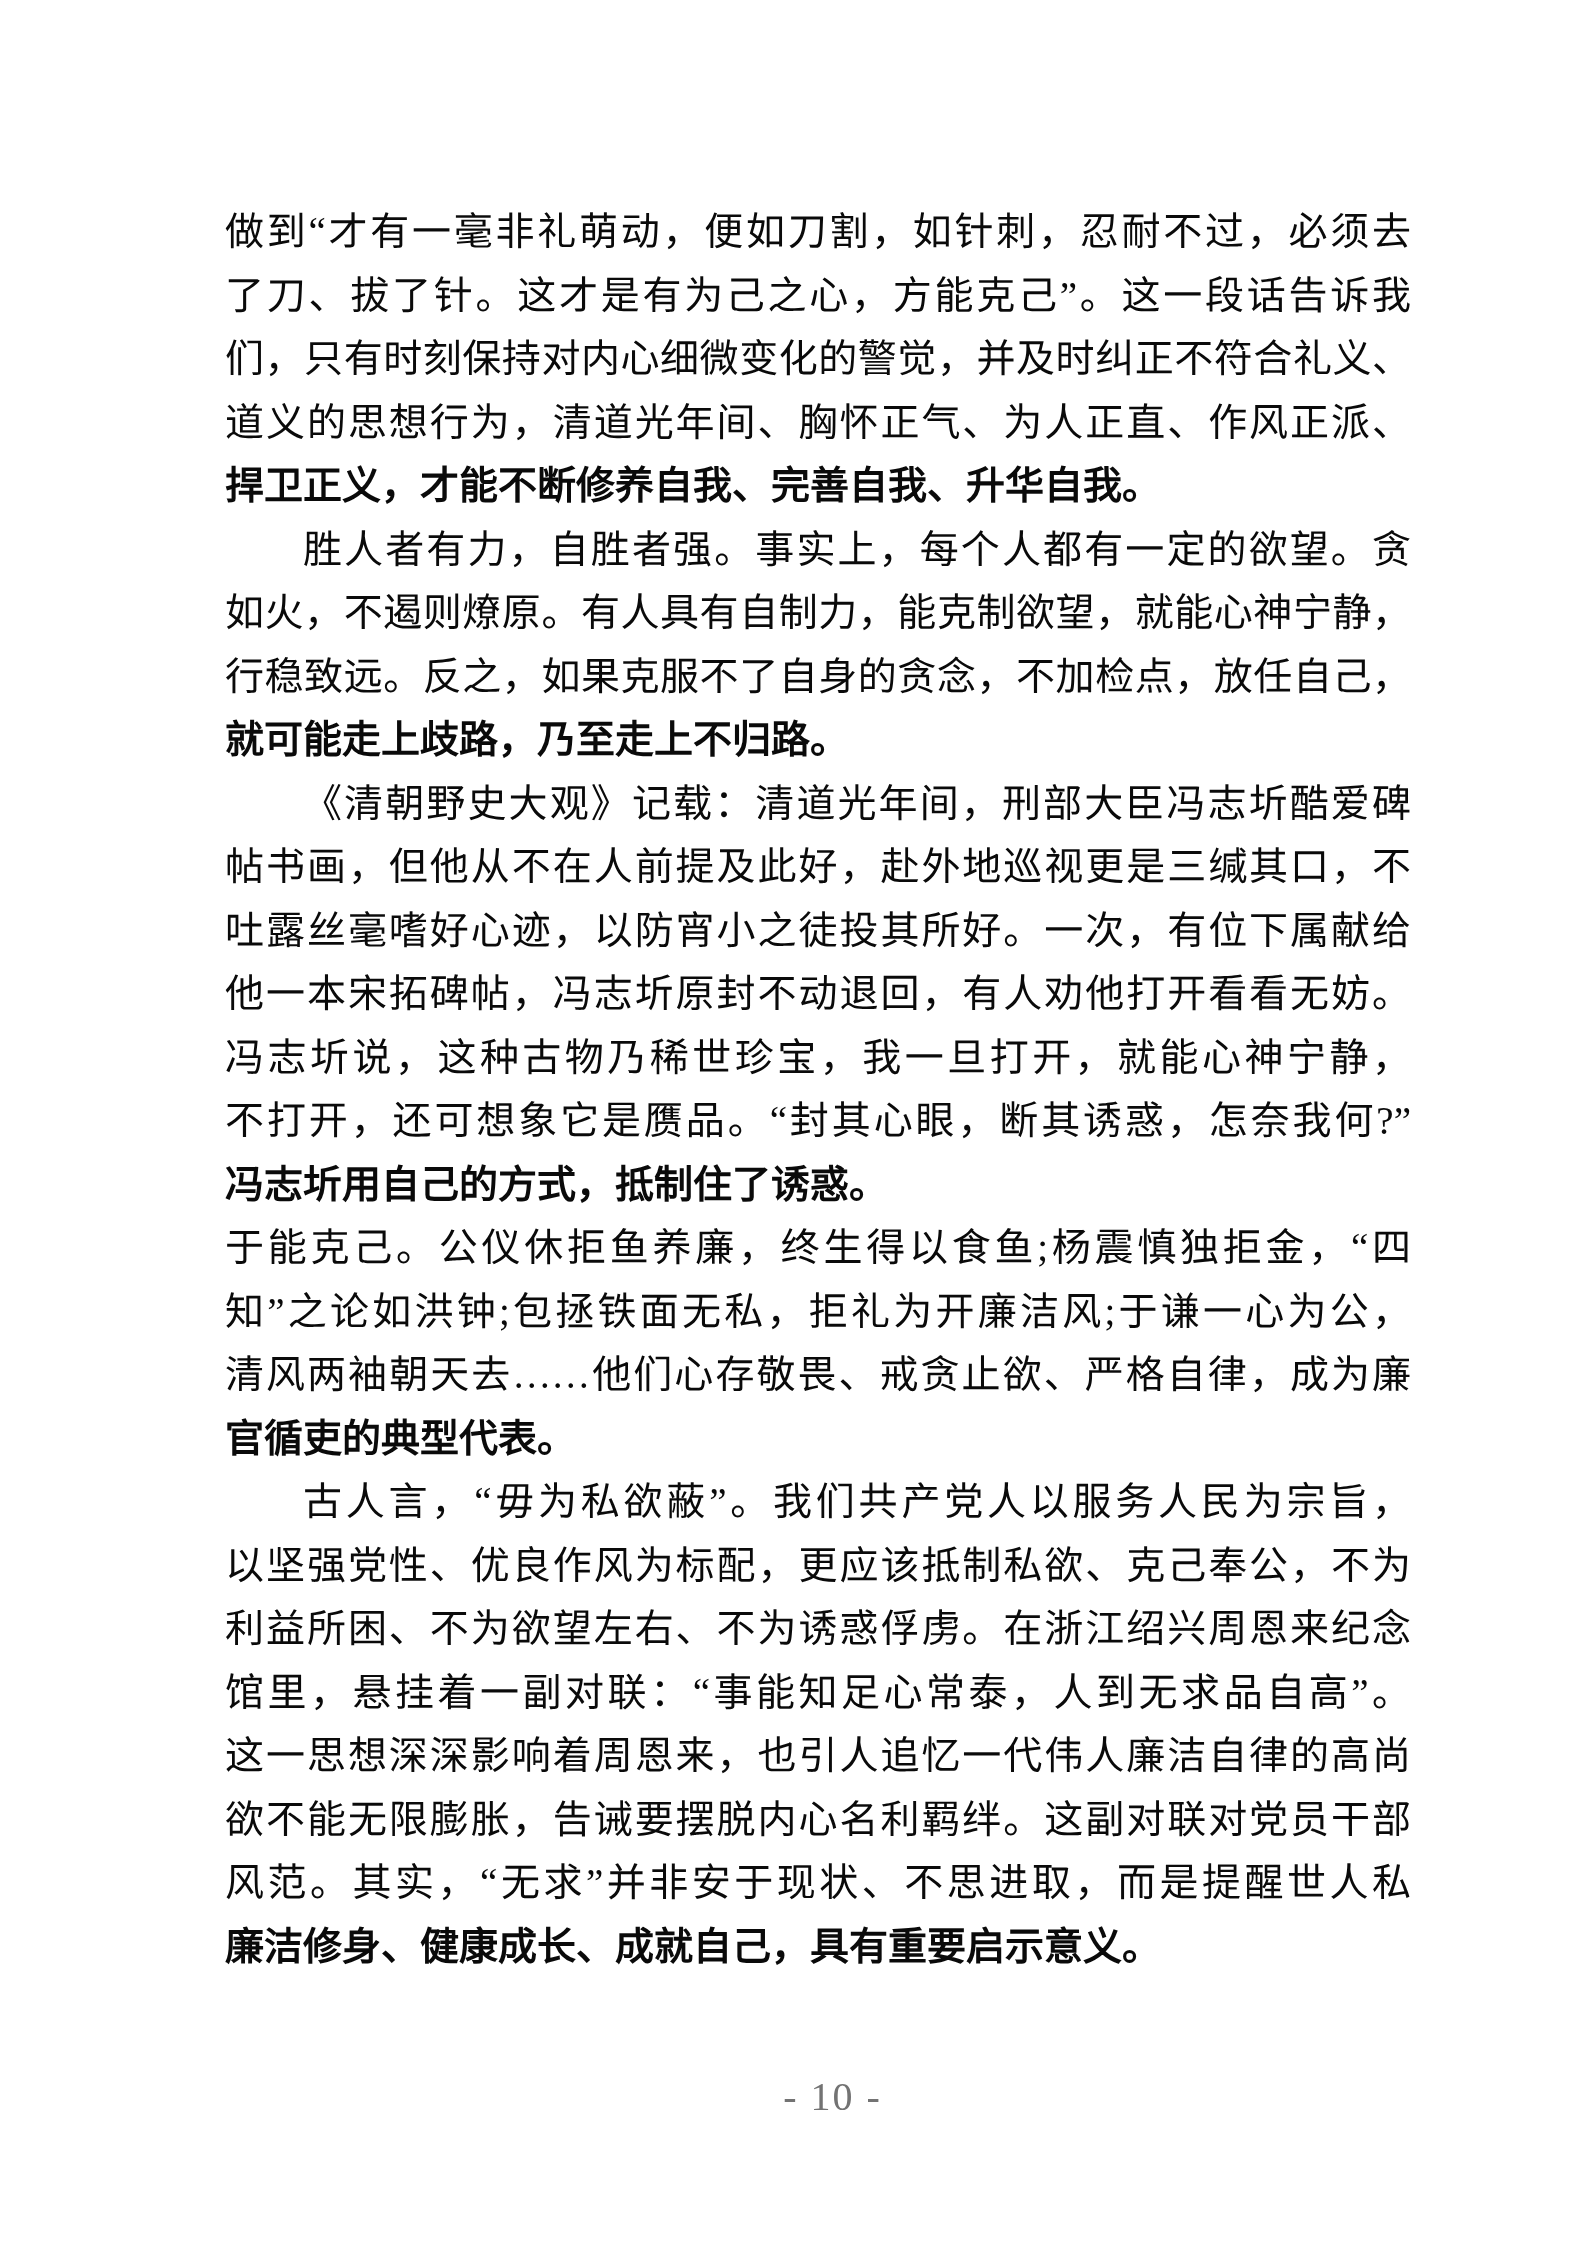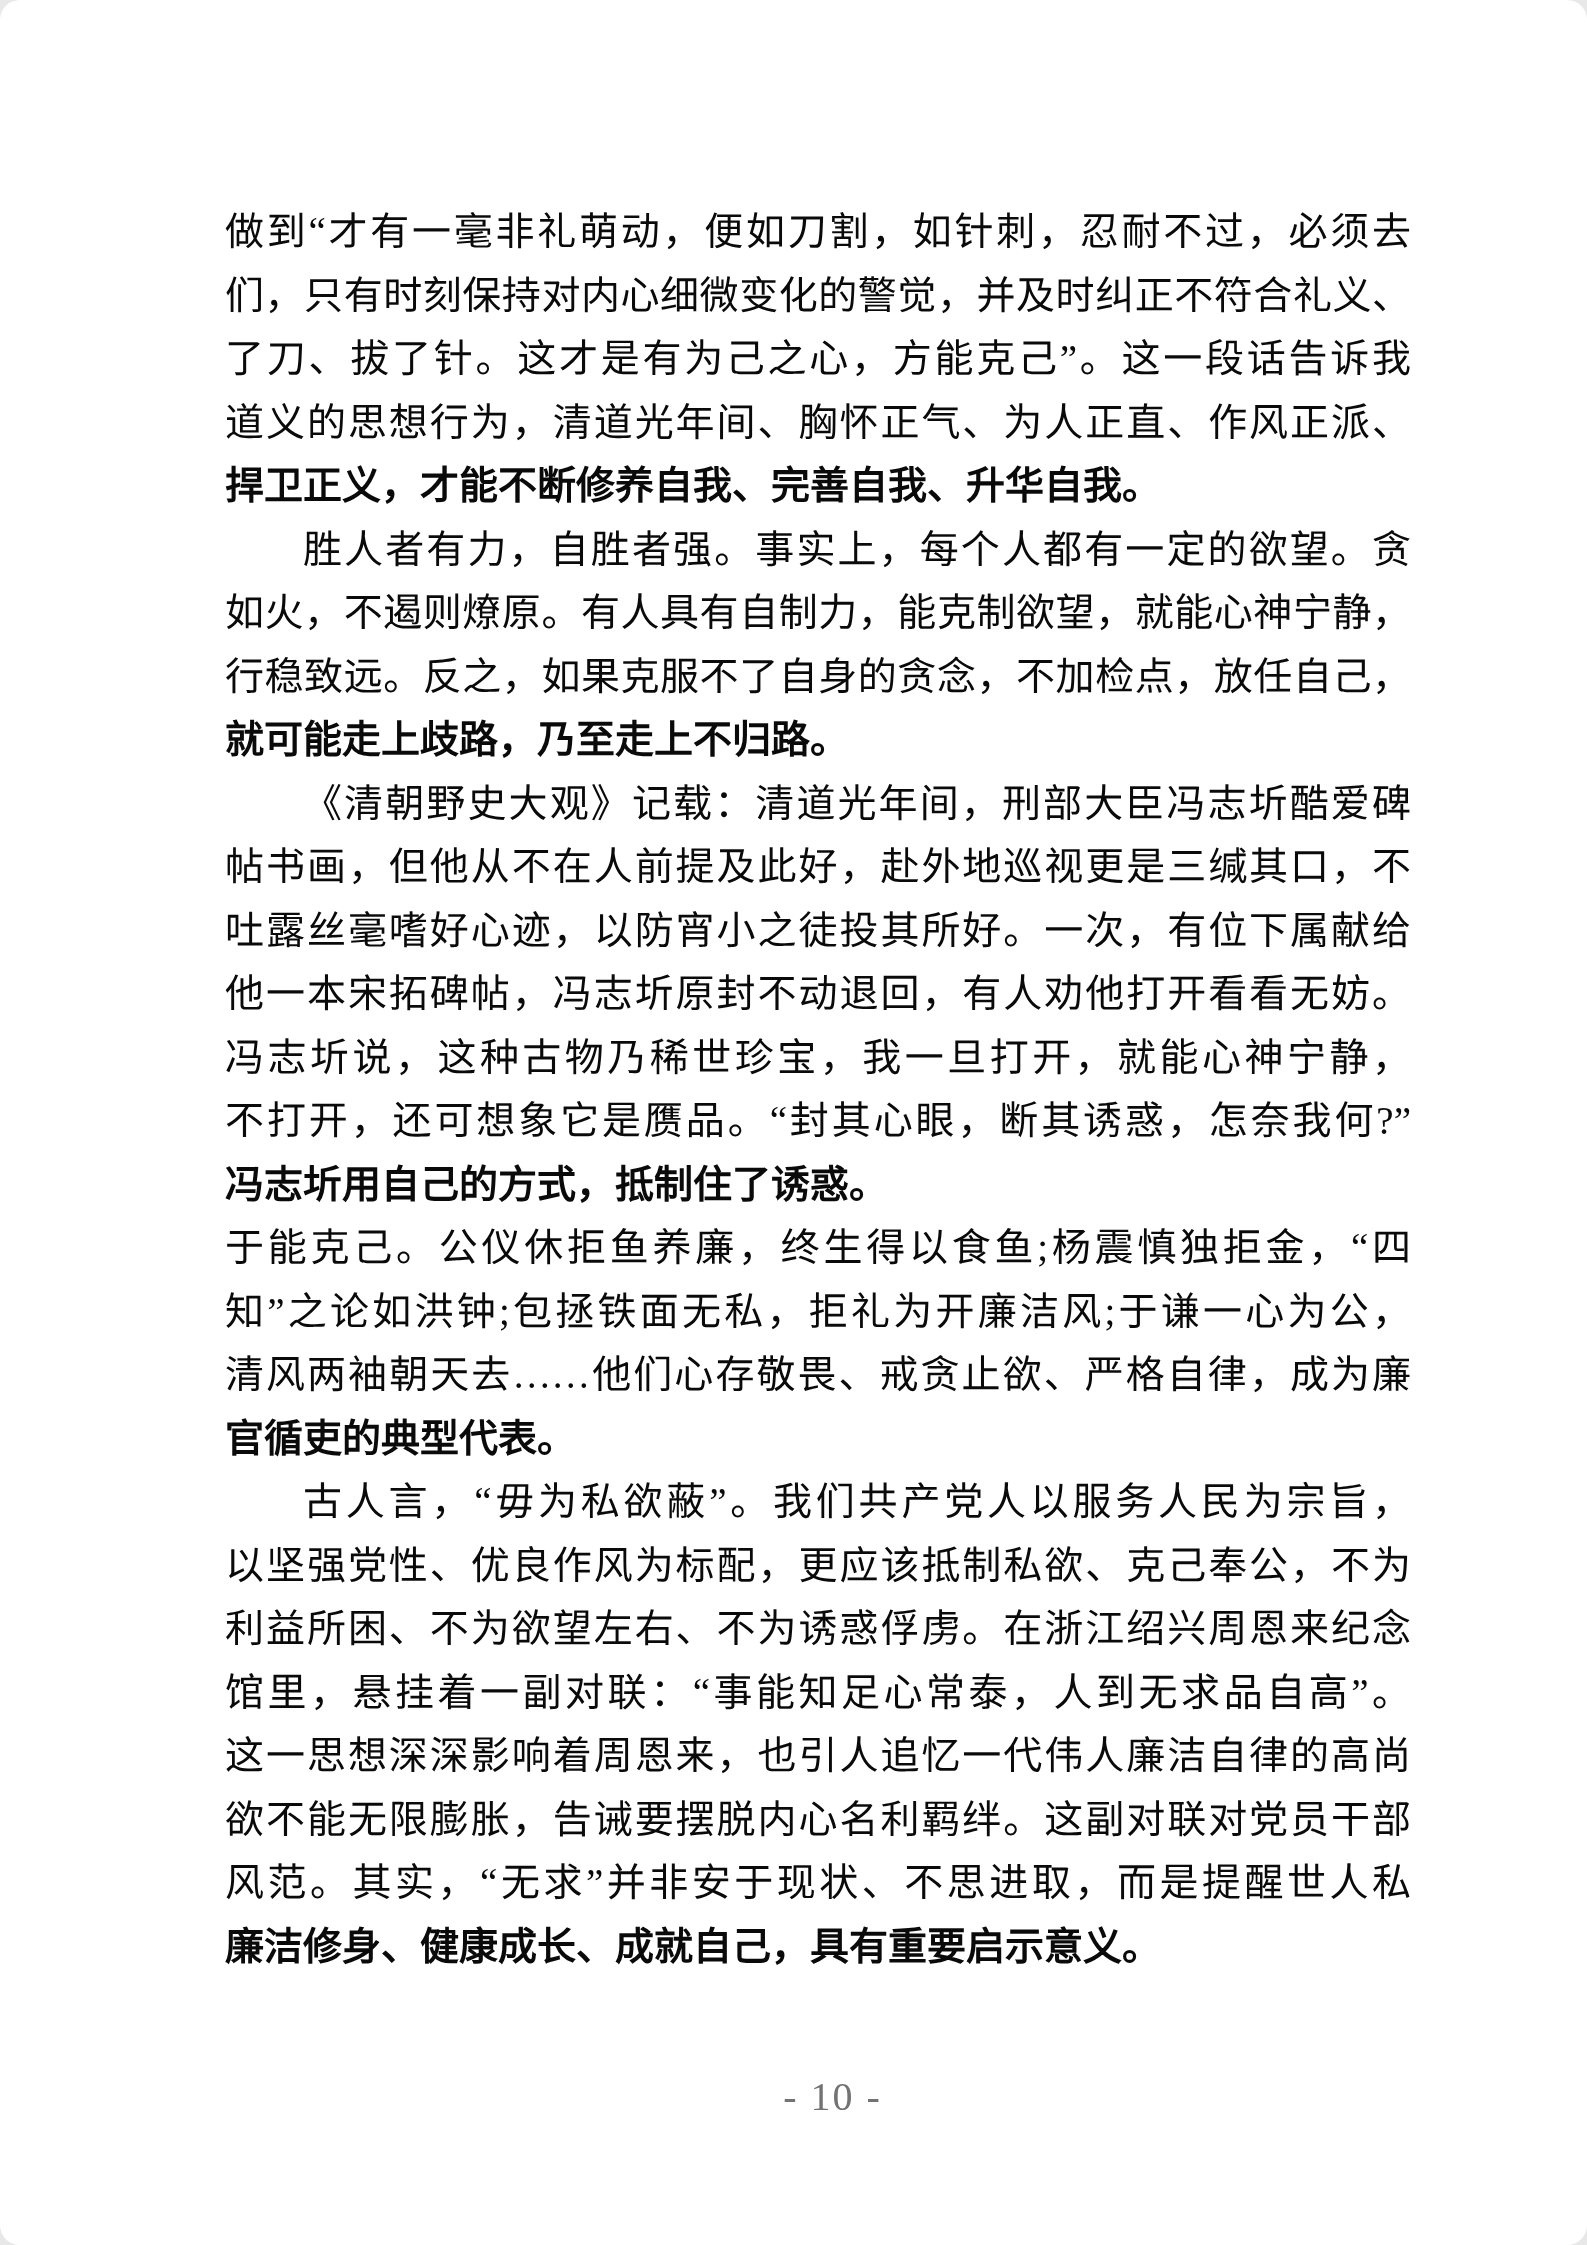--- a/index.html
+++ b/index.html
@@ -15,7 +15,6 @@
     color: #000000;
     font-family: "Liberation Serif", serif;
     overflow: hidden;
-    border-radius: 20px;
   }
   .text-block {
     position: absolute;

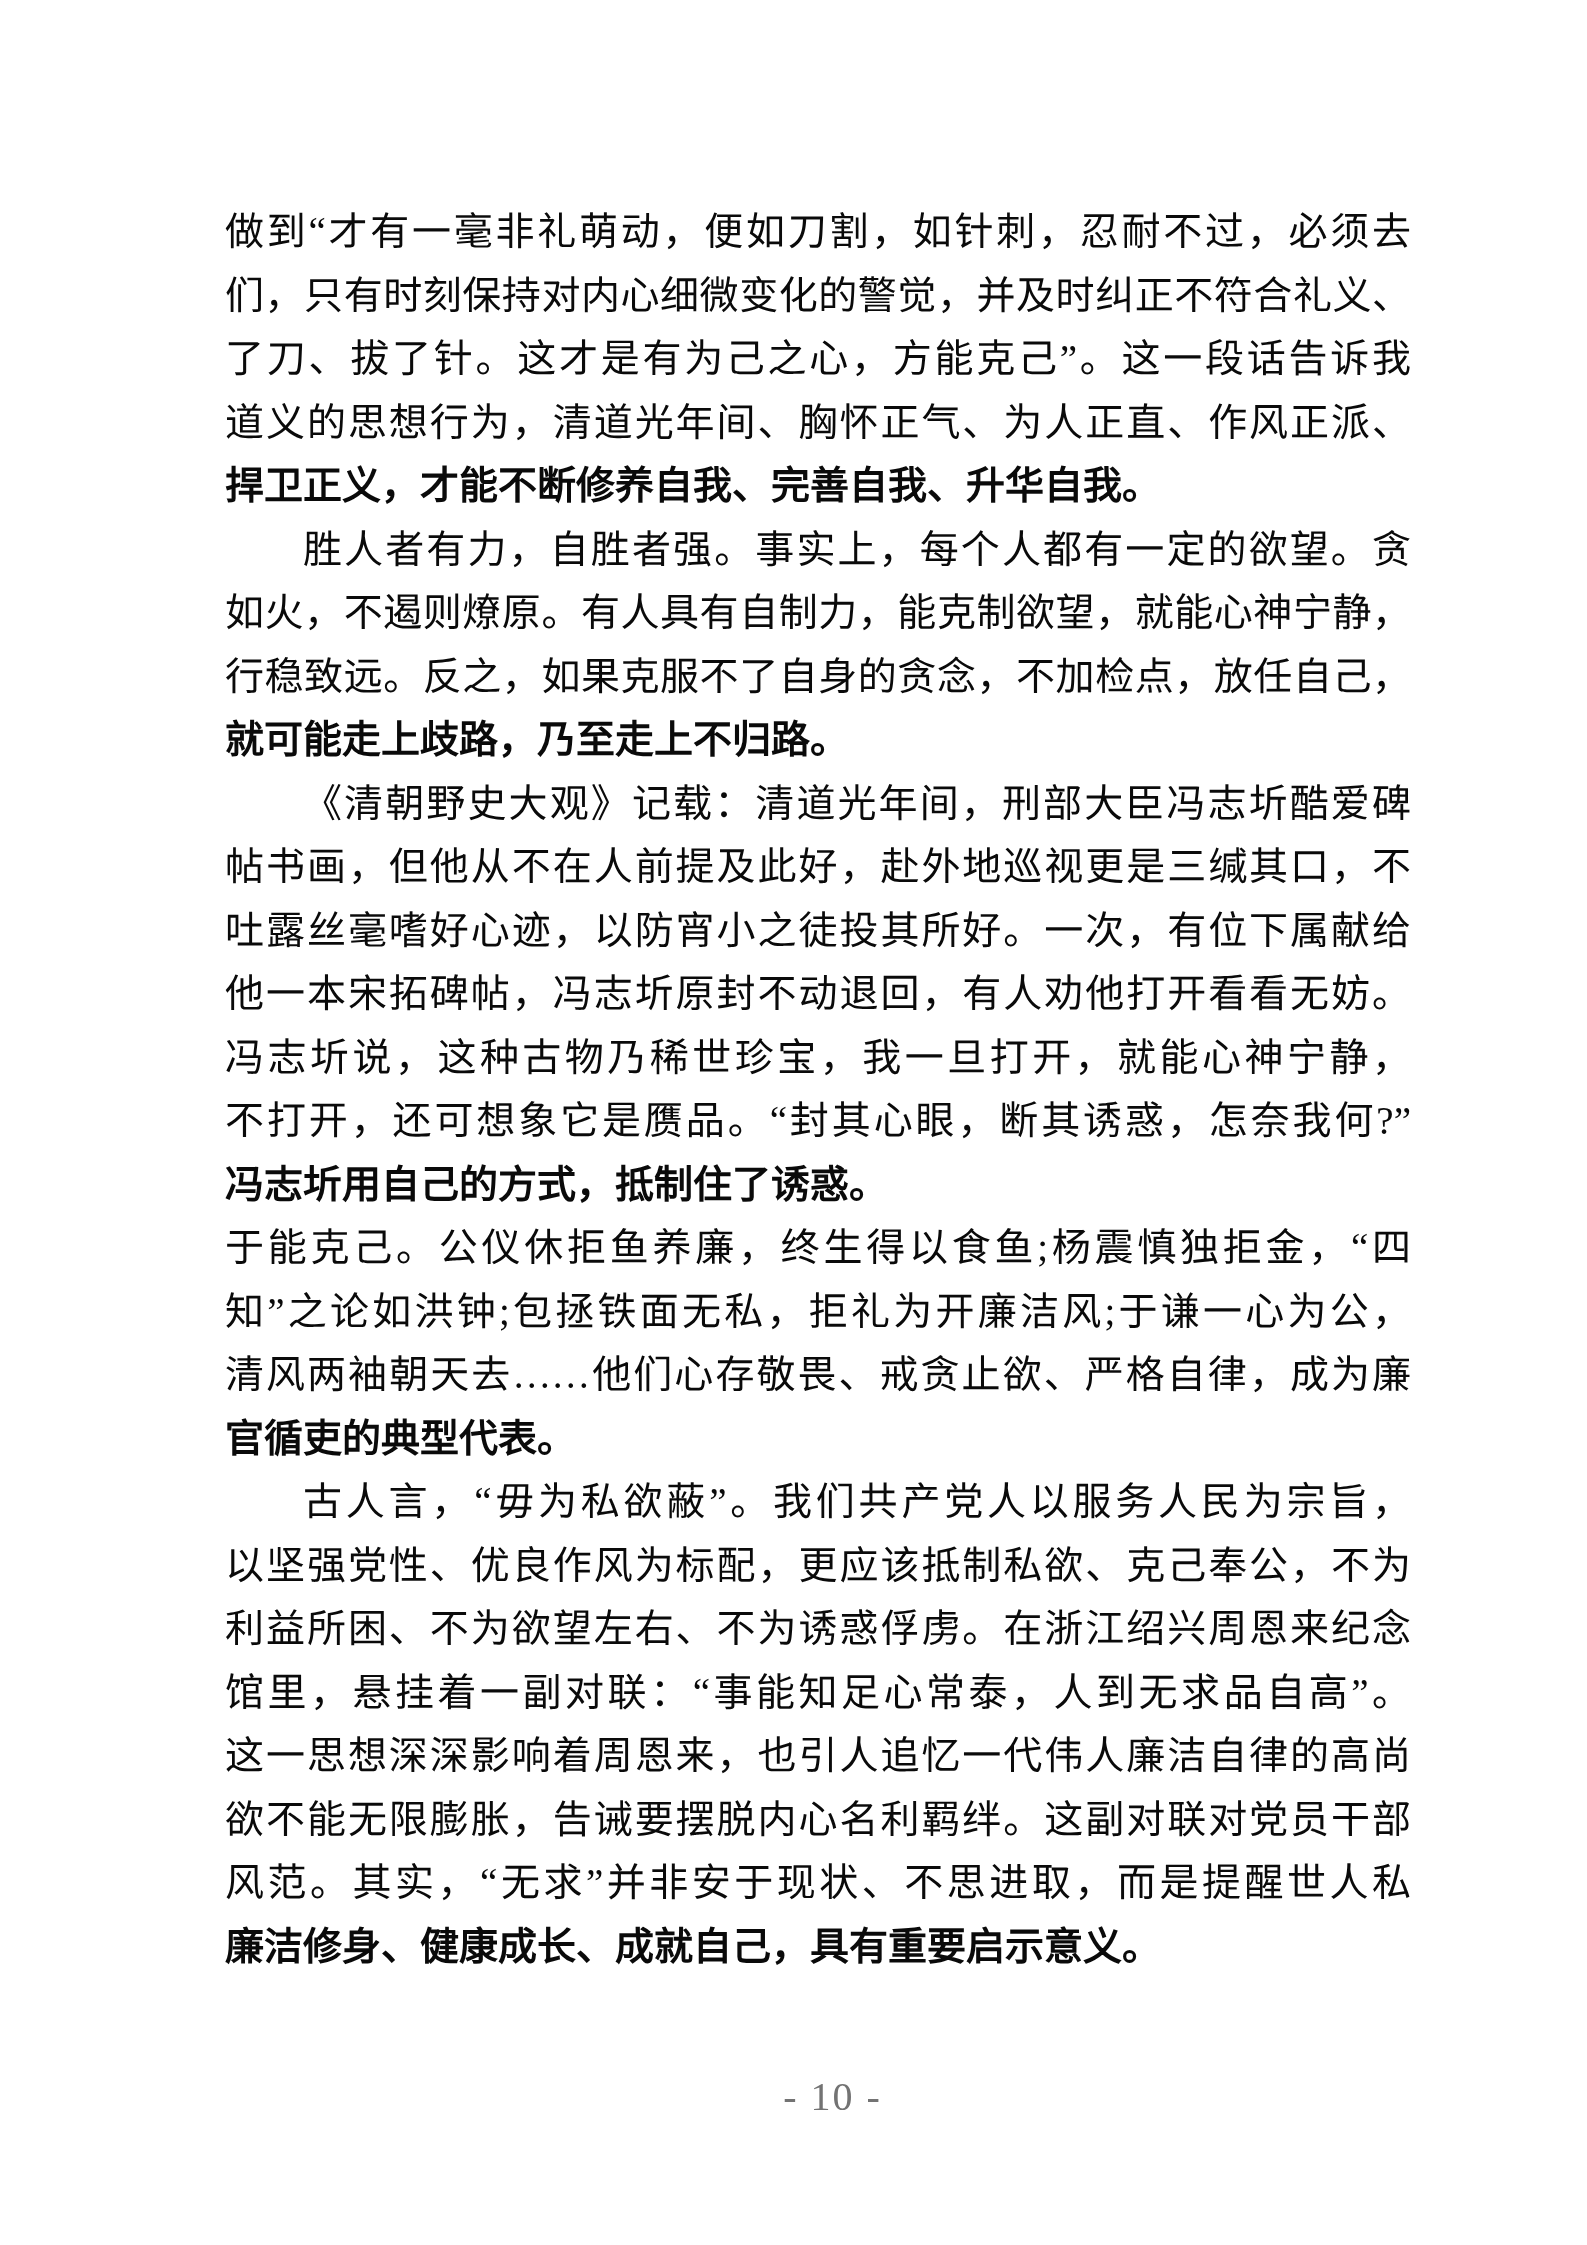--- a/index.html
+++ b/index.html
@@ -64,8 +64,8 @@
   <div class="text-block">
       <div class="paragraph">
         <div class="line">做到“才有一毫非礼萌动，便如刀割，如针刺，忍耐不过，必须去</div>
+        <div class="line">了刀、拔了针。这才是有为己之心，方能克己”。这一段话告诉我</div>
         <div class="line">们，只有时刻保持对内心细微变化的警觉，并及时纠正不符合礼义、</div>
-        <div class="line">了刀、拔了针。这才是有为己之心，方能克己”。这一段话告诉我</div>
         <div class="line">道义的思想行为，清道光年间、胸怀正气、为人正直、作风正派、</div>
         <div class="line para-end">捍卫正义，才能不断修养自我、完善自我、升华自我。</div>
       </div>

